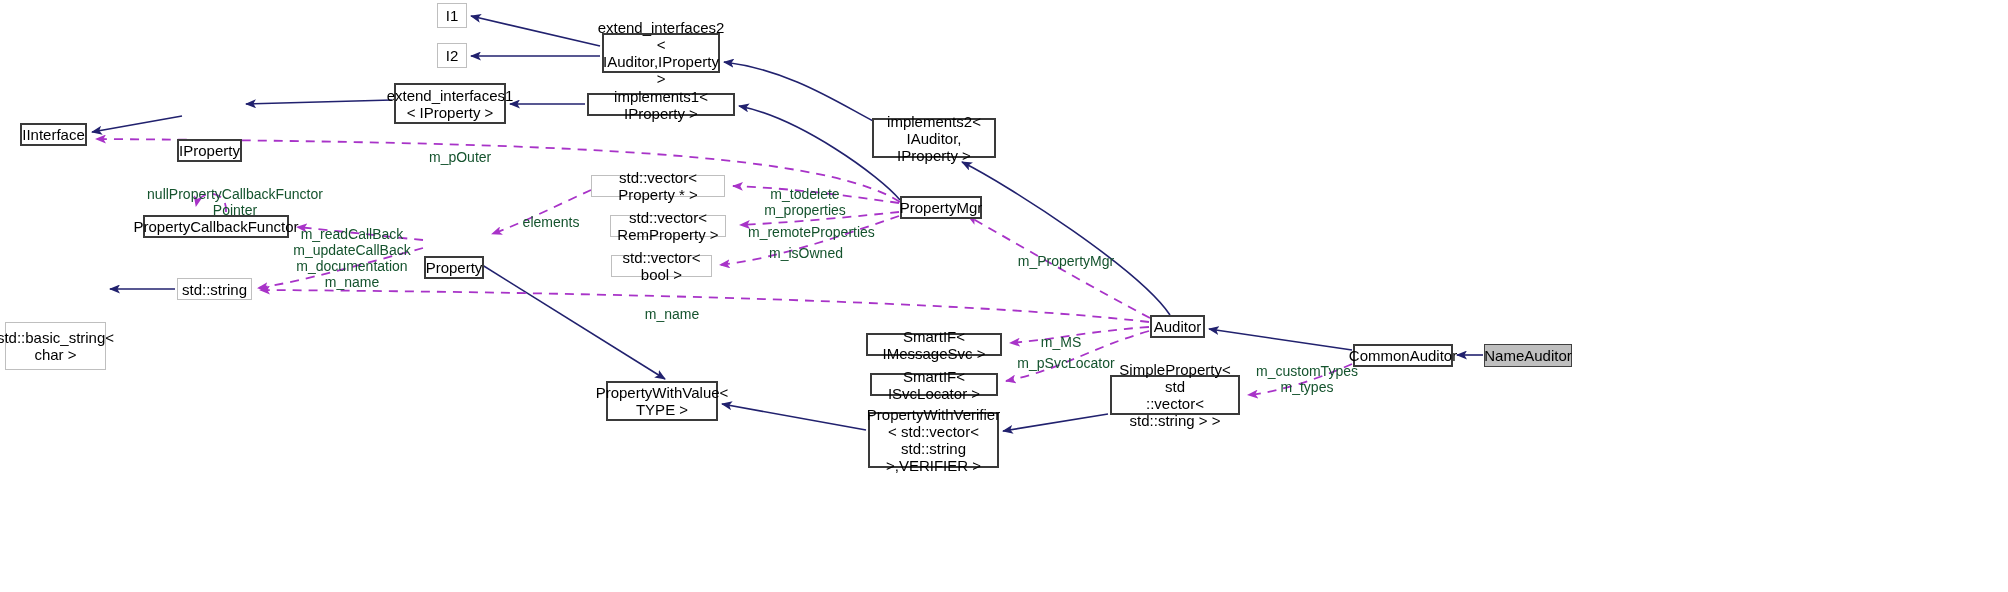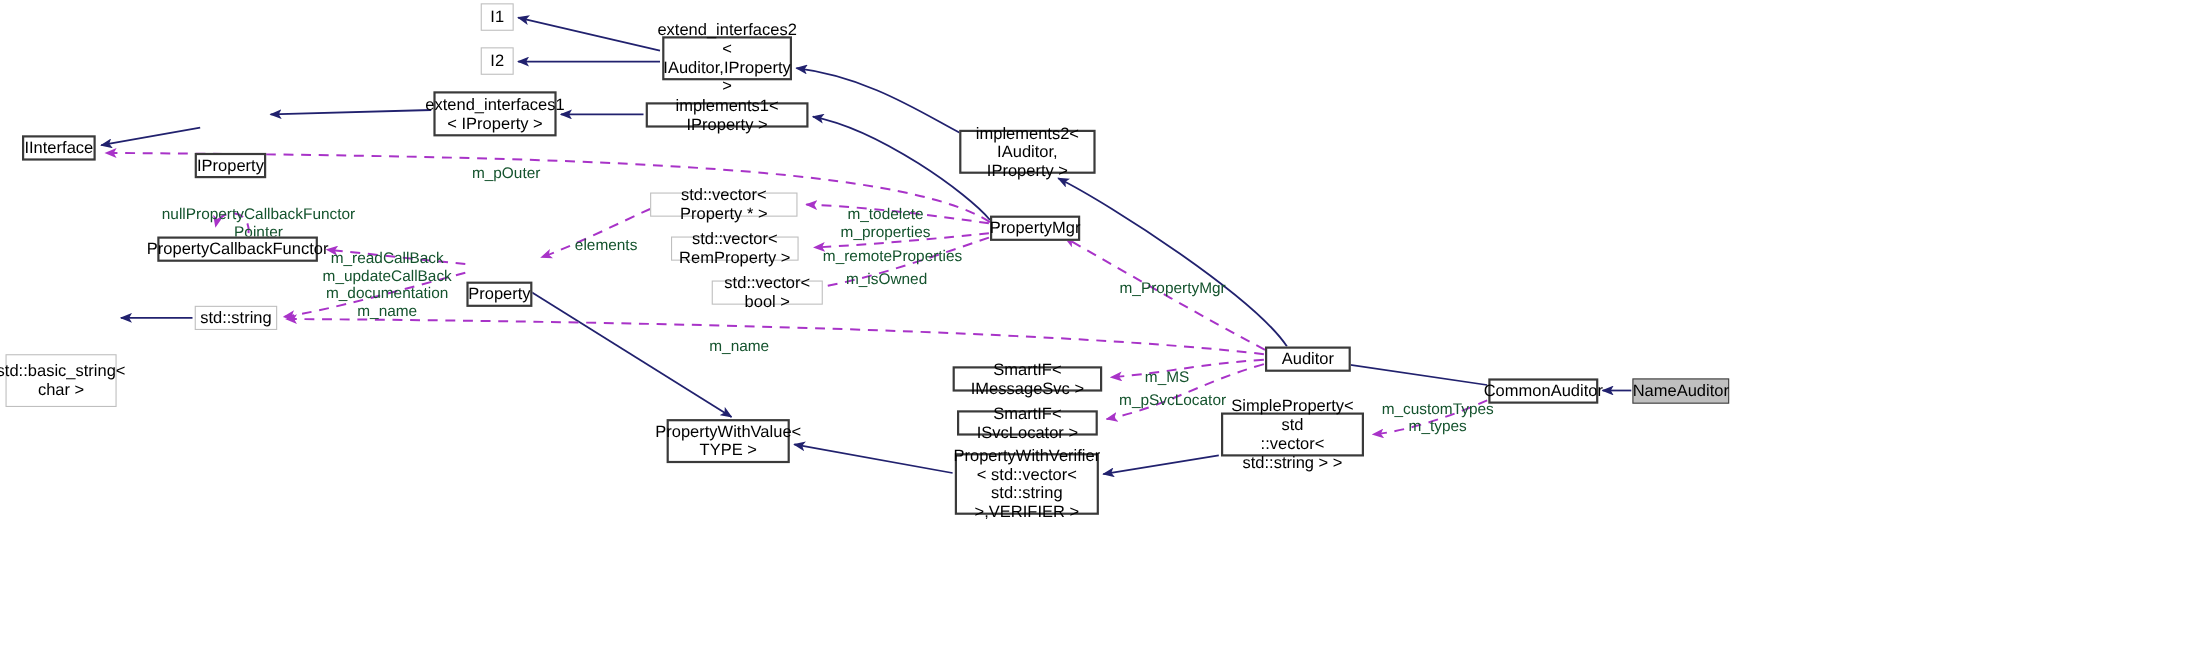--- a/index.html
+++ b/index.html
@@ -183,7 +183,7 @@
     <span>std::vector&lt; RemProperty &gt;</span>
   </div>
 
-  <div class="node light" style="left:611px; top:255px; width:101px; height:22px;margin-left:36px;">
+  <div class="node light" style="left:611px; top:255px; width:101px; height:22px;">
     <span>std::vector&lt; bool &gt;</span>
   </div>
 

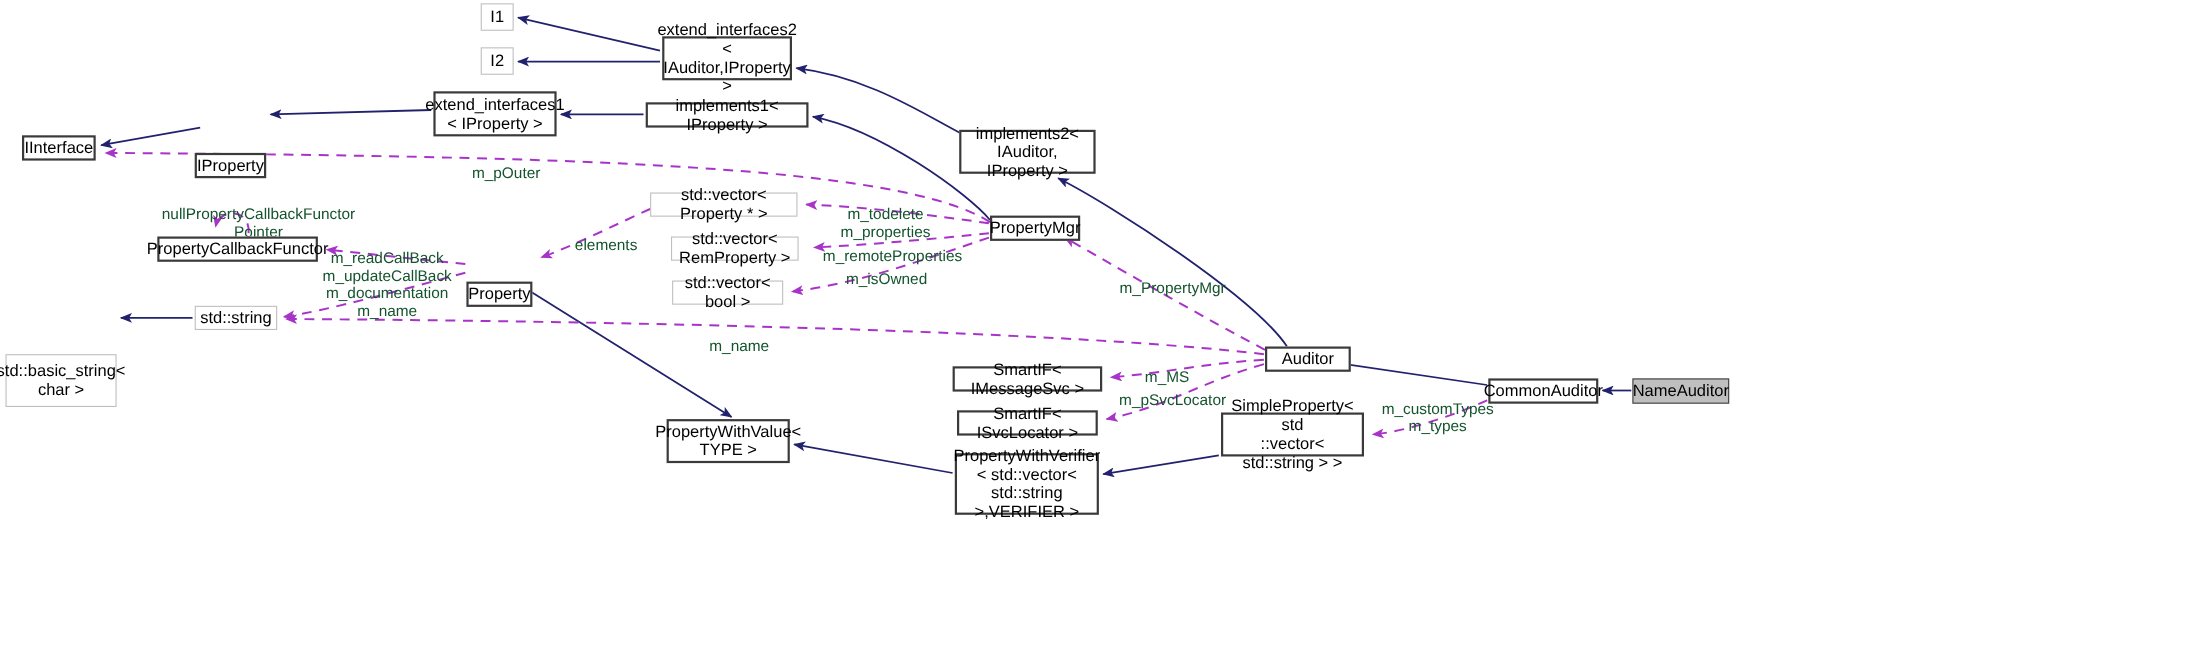--- a/index.html
+++ b/index.html
@@ -204,7 +204,7 @@
     <span>std::string</span>
   </div>
 
-  <div class="node solidbox" style="left:1150px; top:315px; width:78px; height:23px;">
+  <div class="node solidbox" style="left:1150px; top:315px; width:55px; height:23px;">
     <span>Auditor</span>
   </div>
 

